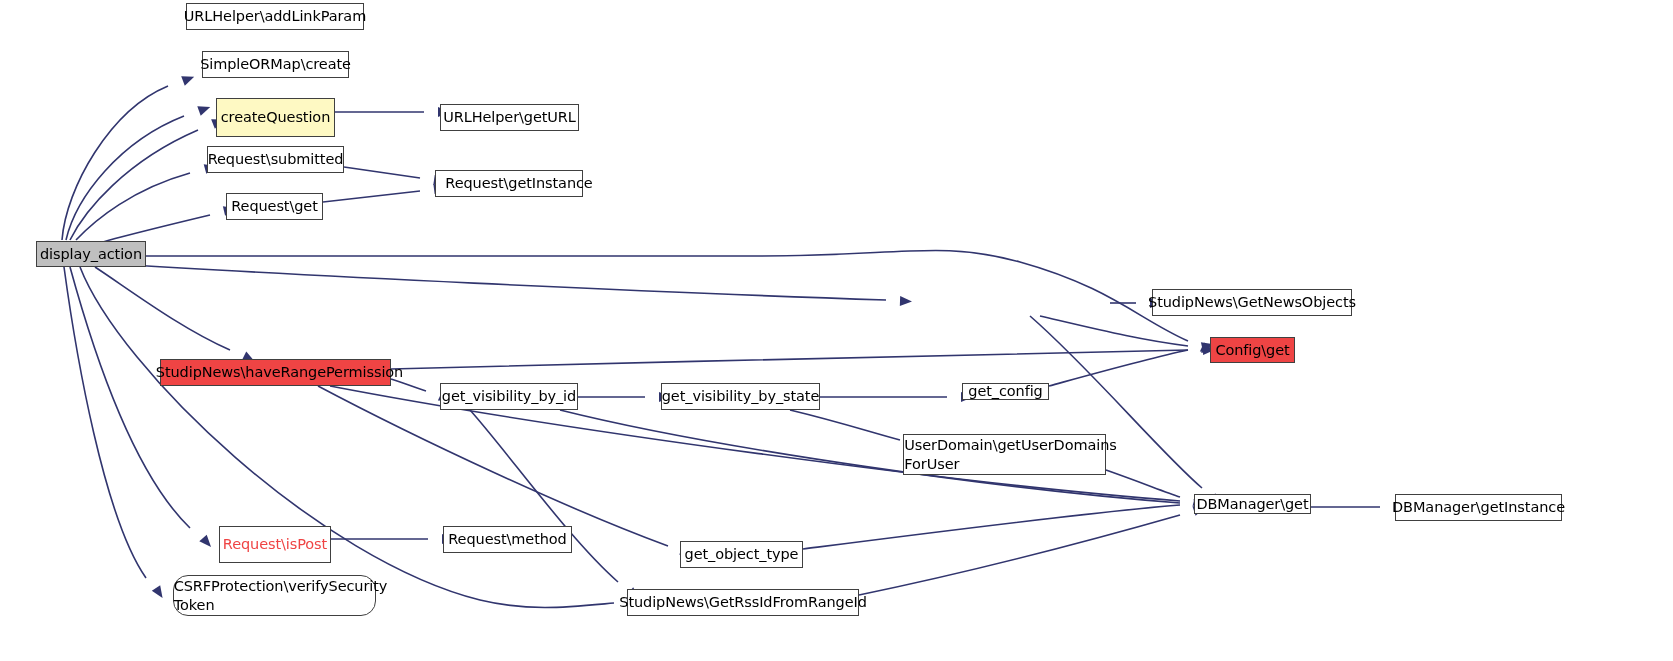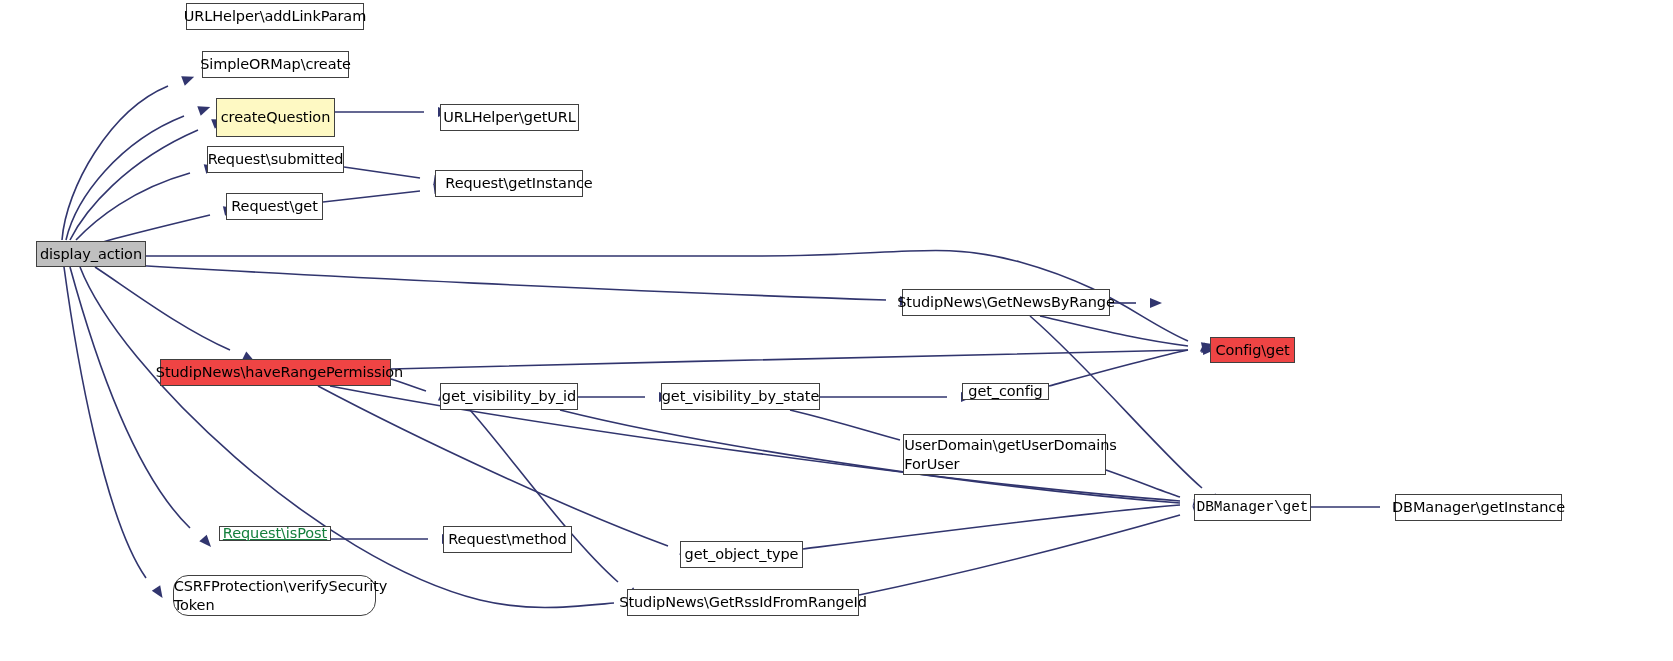--- a/index.html
+++ b/index.html
@@ -127,7 +127,6 @@
     <div class="node" style="left: 207px; top: 146px; width: 137px; height: 27px; border-color: rgb(64, 64, 64); background: rgb(255, 255, 255); color: rgb(0, 0, 0);">Request\submitted</div>
     <div class="node" style="left: 435px; top: 170px; width: 148px; height: 27px; border-color: rgb(64, 64, 64); background: rgb(255, 255, 255); color: rgb(0, 0, 0); padding-left: 20px;">Request\getInstance</div>
     <div class="node" style="left: 226px; top: 193px; width: 97px; height: 27px; border-color: rgb(64, 64, 64); background: rgb(255, 255, 255); color: rgb(0, 0, 0);">Request\get</div>
-    <div class="node" style="left: 902px; top: 289px; width: 208px; height: 27px; border-color: rgb(64, 64, 64); background: rgb(255, 255, 255); color: rgb(0, 0, 0);">StudipNews\GetNewsByRange</div>
     <div class="node" style="left: 1210px; top: 337px; width: 85px; height: 26px; border-color: rgb(64, 64, 64); background: #ef4444; color: rgb(0, 0, 0);">Config\get</div>
     <div class="node" style="left: 160px; top: 359px; width: 231px; height: 27px; border-color: rgb(64, 64, 64); background: #ef4444; color: rgb(0, 0, 0); padding-left: 8px;">StudipNews\haveRangePermission</div>
     <div class="node" style="left: 440px; top: 383px; width: 138px; height: 27px; border-color: rgb(64, 64, 64); background: rgb(255, 255, 255); color: rgb(0, 0, 0);">get_visibility_by_id</div>

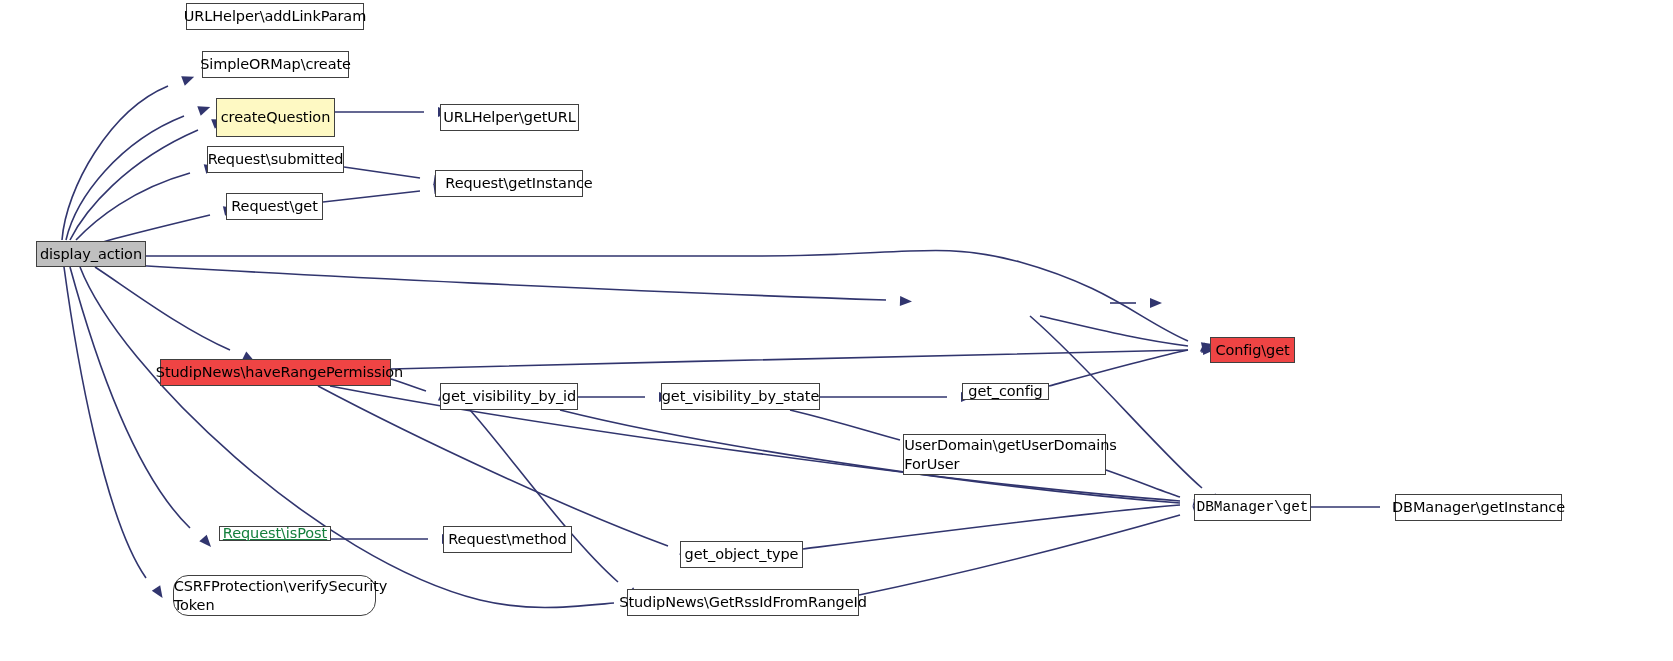--- a/index.html
+++ b/index.html
@@ -127,6 +127,7 @@
     <div class="node" style="left: 207px; top: 146px; width: 137px; height: 27px; border-color: rgb(64, 64, 64); background: rgb(255, 255, 255); color: rgb(0, 0, 0);">Request\submitted</div>
     <div class="node" style="left: 435px; top: 170px; width: 148px; height: 27px; border-color: rgb(64, 64, 64); background: rgb(255, 255, 255); color: rgb(0, 0, 0); padding-left: 20px;">Request\getInstance</div>
     <div class="node" style="left: 226px; top: 193px; width: 97px; height: 27px; border-color: rgb(64, 64, 64); background: rgb(255, 255, 255); color: rgb(0, 0, 0);">Request\get</div>
+    <div class="node" style="left: 1152px; top: 289px; width: 200px; height: 27px; border-color: rgb(64, 64, 64); background: rgb(255, 255, 255); color: rgb(0, 0, 0);">StudipNews\GetNewsObjects</div>
     <div class="node" style="left: 1210px; top: 337px; width: 85px; height: 26px; border-color: rgb(64, 64, 64); background: #ef4444; color: rgb(0, 0, 0);">Config\get</div>
     <div class="node" style="left: 160px; top: 359px; width: 231px; height: 27px; border-color: rgb(64, 64, 64); background: #ef4444; color: rgb(0, 0, 0); padding-left: 8px;">StudipNews\haveRangePermission</div>
     <div class="node" style="left: 440px; top: 383px; width: 138px; height: 27px; border-color: rgb(64, 64, 64); background: rgb(255, 255, 255); color: rgb(0, 0, 0);">get_visibility_by_id</div>

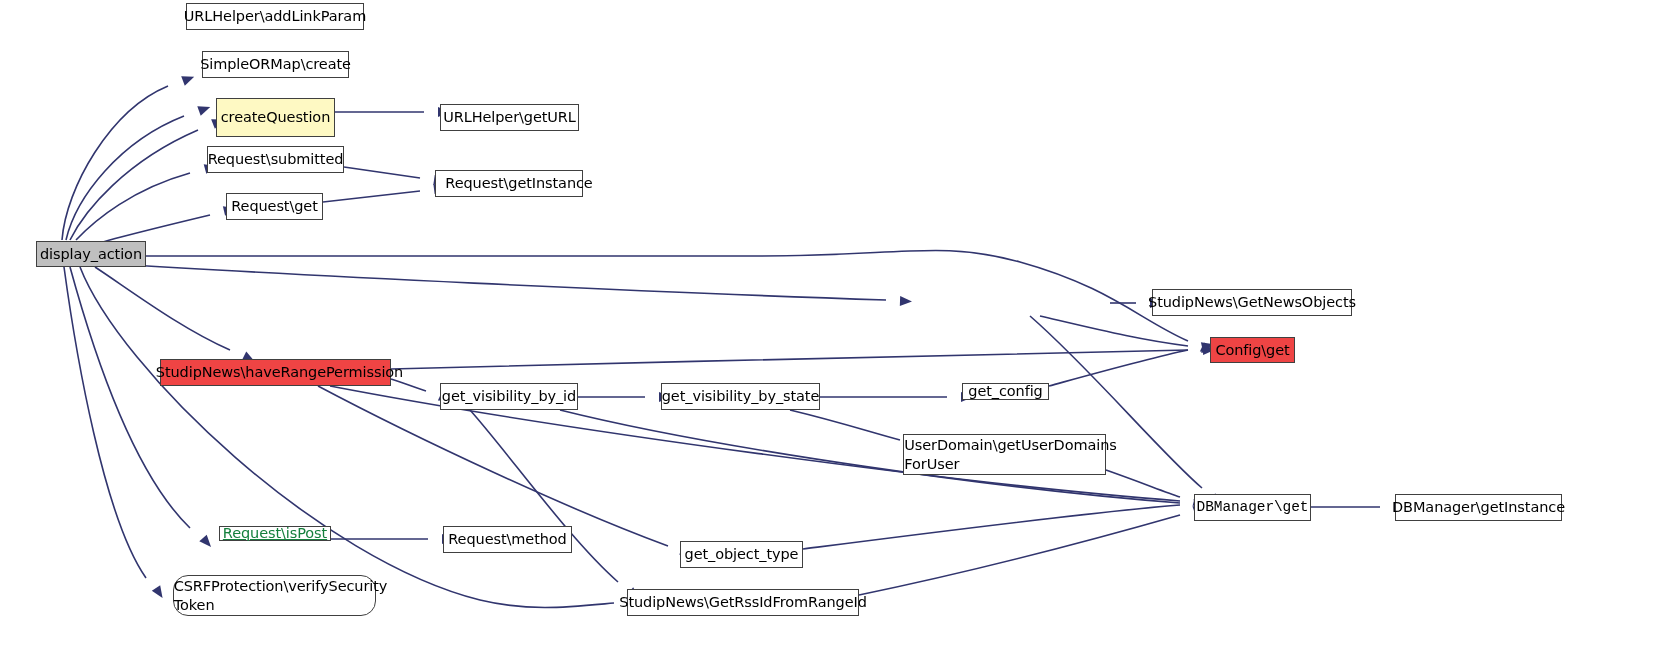--- a/index.html
+++ b/index.html
@@ -135,7 +135,7 @@
     <div class="node" style="left: 962px; top: 383px; width: 87px; height: 17px; border-color: rgb(64, 64, 64); background: rgb(255, 255, 255); color: rgb(0, 0, 0);">get_config</div>
     <div class="node two-line" style="left: 903px; top: 434px; width: 203px; height: 41px; border-color: rgb(64, 64, 64); background: rgb(255, 255, 255); color: rgb(0, 0, 0);">UserDomain\getUserDomains
 ForUser</div>
-    <div class="node" style="left: 1194px; top: 494px; width: 117px; height: 27px; border-color: rgb(64, 64, 64); background: rgb(255, 255, 255); color: rgb(0, 0, 0); font-family: Liberation Mono, monospace;">DBManager\get</div>
+    <div class="node" style="left: 1194px; top: 494px; width: 117px; height: 20px; border-color: rgb(64, 64, 64); background: rgb(255, 255, 255); color: rgb(0, 0, 0);">DBManager\get</div>
     <div class="node" style="left: 1395px; top: 494px; width: 167px; height: 27px; border-color: rgb(64, 64, 64); background: rgb(255, 255, 255); color: rgb(0, 0, 0);">DBManager\getInstance</div>
     <div class="node" style="left: 219px; top: 526px; width: 112px; height: 15px; border-color: rgb(64, 64, 64); background: rgb(255, 255, 255); color: #15803d; text-decoration: underline;">Request\isPost</div>
     <div class="node" style="left: 443px; top: 526px; width: 129px; height: 27px; border-color: rgb(64, 64, 64); background: rgb(255, 255, 255); color: rgb(0, 0, 0);">Request\method</div>

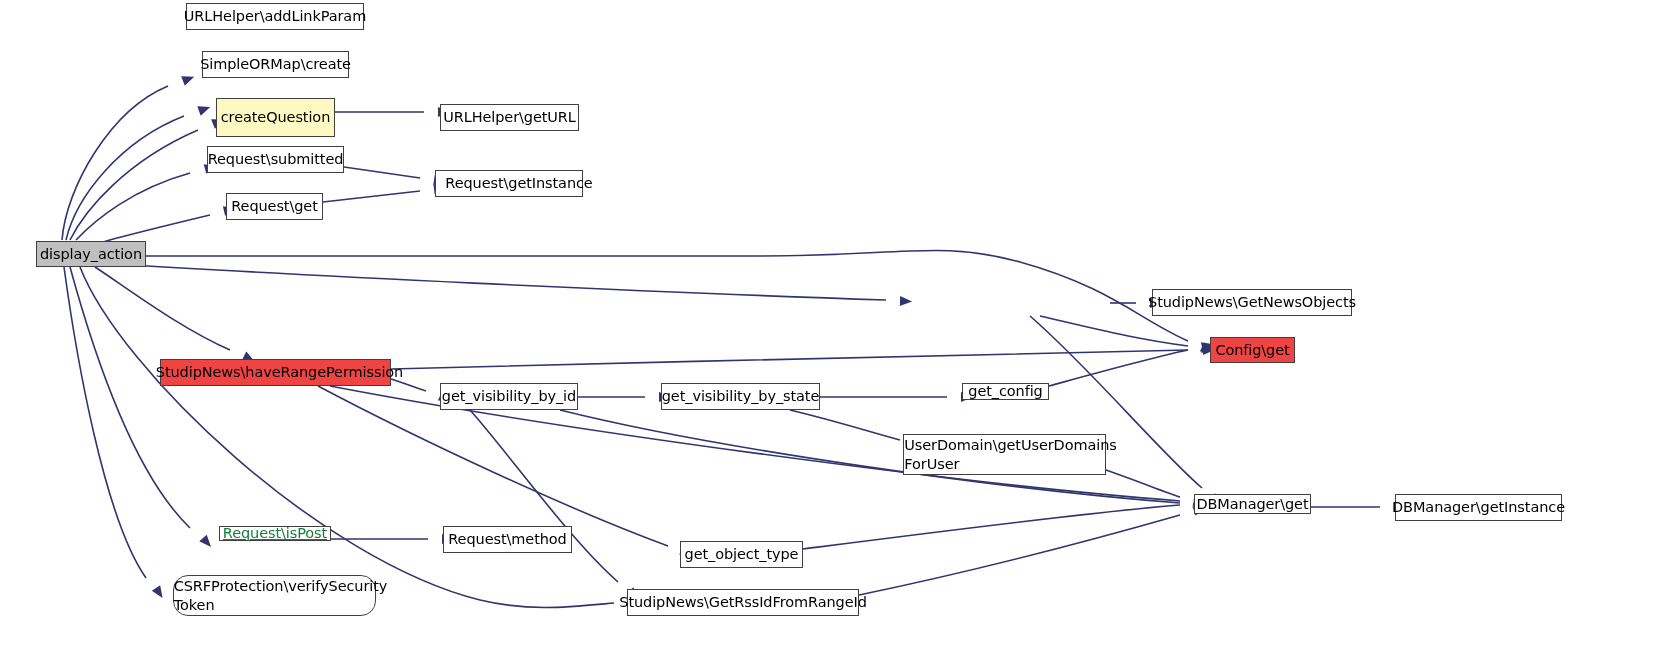--- a/index.html
+++ b/index.html
@@ -137,7 +137,7 @@
 ForUser</div>
     <div class="node" style="left: 1194px; top: 494px; width: 117px; height: 20px; border-color: rgb(64, 64, 64); background: rgb(255, 255, 255); color: rgb(0, 0, 0);">DBManager\get</div>
     <div class="node" style="left: 1395px; top: 494px; width: 167px; height: 27px; border-color: rgb(64, 64, 64); background: rgb(255, 255, 255); color: rgb(0, 0, 0);">DBManager\getInstance</div>
-    <div class="node" style="left: 219px; top: 526px; width: 112px; height: 15px; border-color: rgb(64, 64, 64); background: rgb(255, 255, 255); color: #15803d; text-decoration: underline;">Request\isPost</div>
+    <div class="node" style="left: 219px; top: 526px; width: 112px; height: 37px; border-color: rgb(64, 64, 64); background: rgb(255, 255, 255); color: #ef4444;">Request\isPost</div>
     <div class="node" style="left: 443px; top: 526px; width: 129px; height: 27px; border-color: rgb(64, 64, 64); background: rgb(255, 255, 255); color: rgb(0, 0, 0);">Request\method</div>
     <div class="node" style="left: 680px; top: 541px; width: 123px; height: 27px; border-color: rgb(64, 64, 64); background: rgb(255, 255, 255); color: rgb(0, 0, 0);">get_object_type</div>
     <div class="node two-line" style="left: 173px; top: 575px; width: 203px; height: 41px; border-color: rgb(64, 64, 64); background: rgb(255, 255, 255); color: rgb(0, 0, 0); border-radius: 15px;">CSRFProtection\verifySecurity

